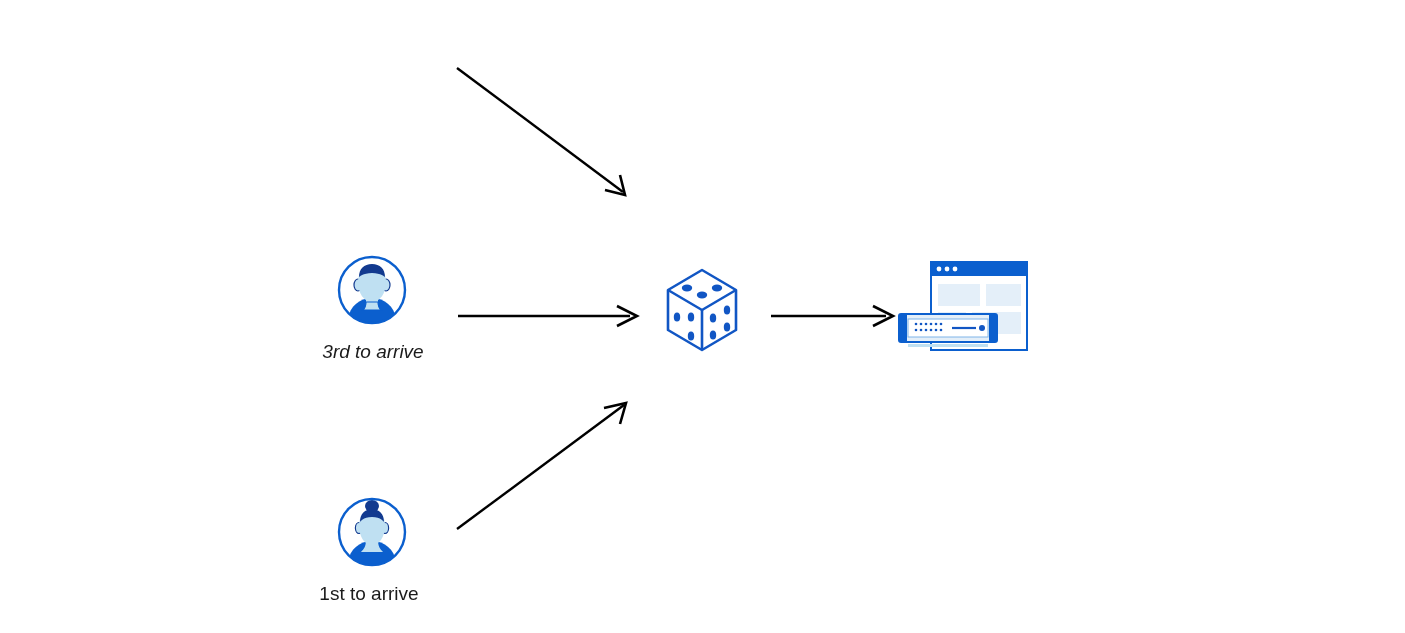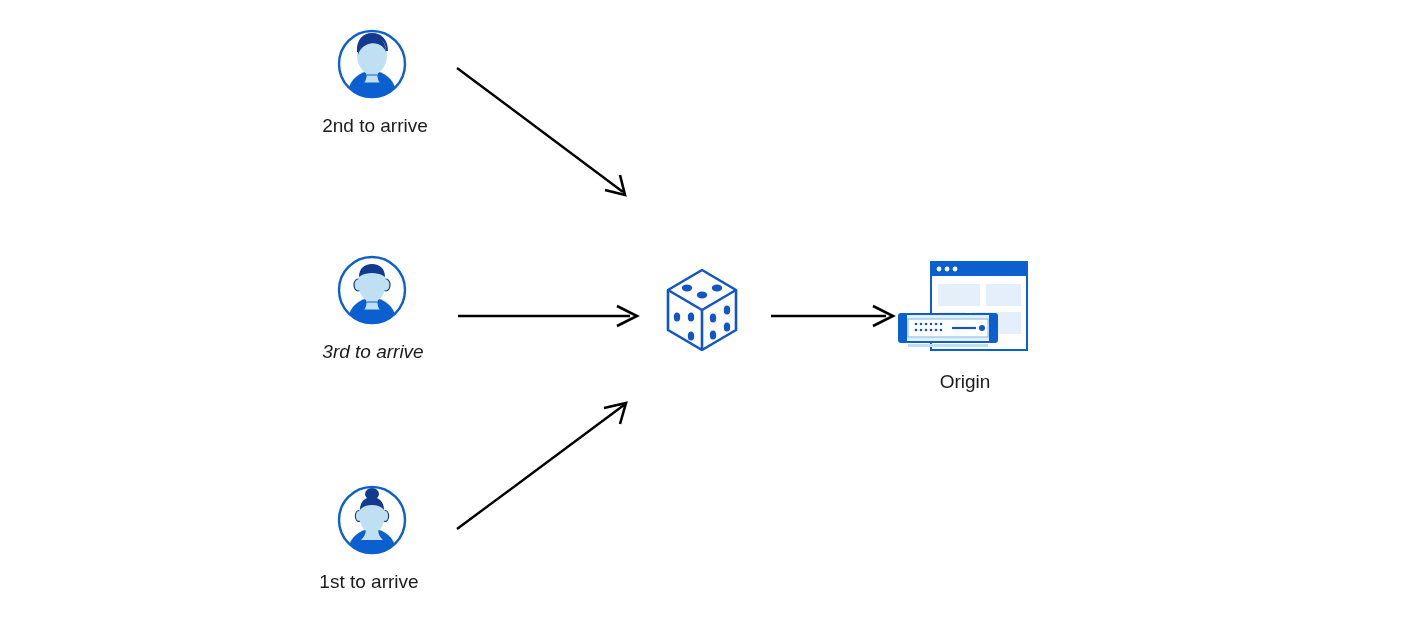--- a/index.html
+++ b/index.html
@@ -75,26 +75,6 @@
     </g>
   </svg>
 
-  <div class="node" style="left:336px; top:28px; width:72px; height:72px;">
-    <svg class="node-icon" width="72" height="72" viewBox="0 0 72 72" xmlns="http://www.w3.org/2000/svg">
-      <defs>
-        <clipPath id="clip2nd">
-            <circle cx="36" cy="36" r="33"></circle>
-          </clipPath>
-      </defs>
-      <circle cx="36" cy="36" r="33" fill="#ffffff"></circle>
-      <g clip-path="url(#clip2nd)">
-        <path d="M36 43 c-13 0 -22 9 -24 20 l0 12 48 0 0 -12 c-2 -11 -11 -20 -24 -20 z" fill="#0b5fce"></path>
-        <path d="M30 38 l12 0 0 12 -12 0 z" fill="#bfe0f2"></path>
-        <path d="M36 10 c-10 0 -15 8 -15 17 0 11 7 20 15 20 8 0 15 -9 15 -20 0 -9 -5 -17 -15 -17 z" fill="#bfe0f2"></path>
-        <path d="M22 25 c0 -11 6 -17 14 -17 8 0 14 6 14 16 0 0 -2 -6 -8 -8 -7 -2 -13 1 -16 4 -3 3 -4 7 -4 7 z" fill="#123a8f"></path>
-        <path d="M21 24 c-1 -12 6 -19 15 -19 10 0 16 7 16 18 l-2 0 c0 -6 -2 -9 -5 -11 -4 -3 -10 -3 -15 -1 -5 2 -7 7 -7 13 z" fill="#123a8f"></path>
-        <path d="M30 47 c0 4 -1 6 -3 8 l18 0 c-2 -2 -3 -4 -3 -8 z" fill="#bfe0f2" stroke="#0b5fce" stroke-width="1.2"></path>
-      </g>
-      <circle cx="36" cy="36" r="33" fill="none" stroke="#0b5fce" stroke-width="2.4"></circle>
-    </svg>
-    <div class="node-label" style="left:-91px; top:86px;">2nd to arrive</div>
-  </div>
 
   <div class="node" style="left:336px; top:254px; width:72px; height:72px;">
     <svg class="node-icon" width="72" height="72" viewBox="0 0 72 72" xmlns="http://www.w3.org/2000/svg">

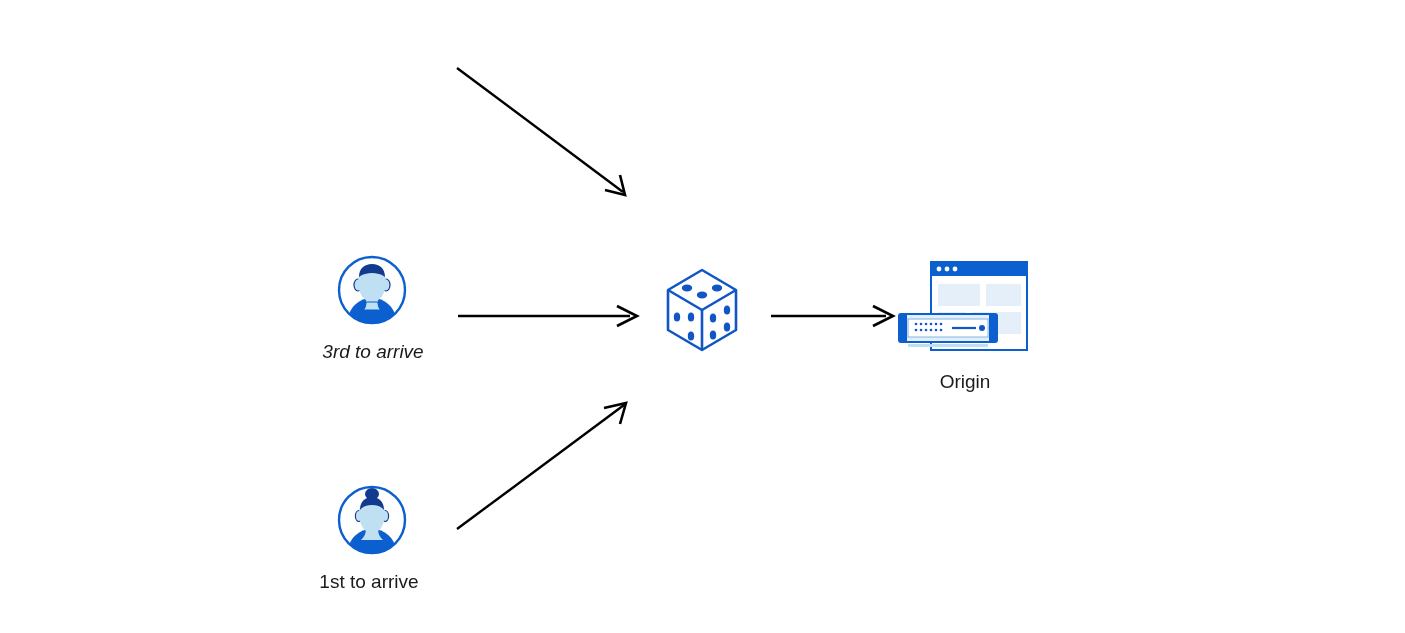--- a/index.html
+++ b/index.html
@@ -185,7 +185,6 @@
         <rect x="12" y="86" width="80" height="3" fill="#bfe0f2"></rect>
       </g>
     </svg>
-    <div class="node-label" style="left:-61px; top:112px;">Origin</div>
   </div>
 
 </div>

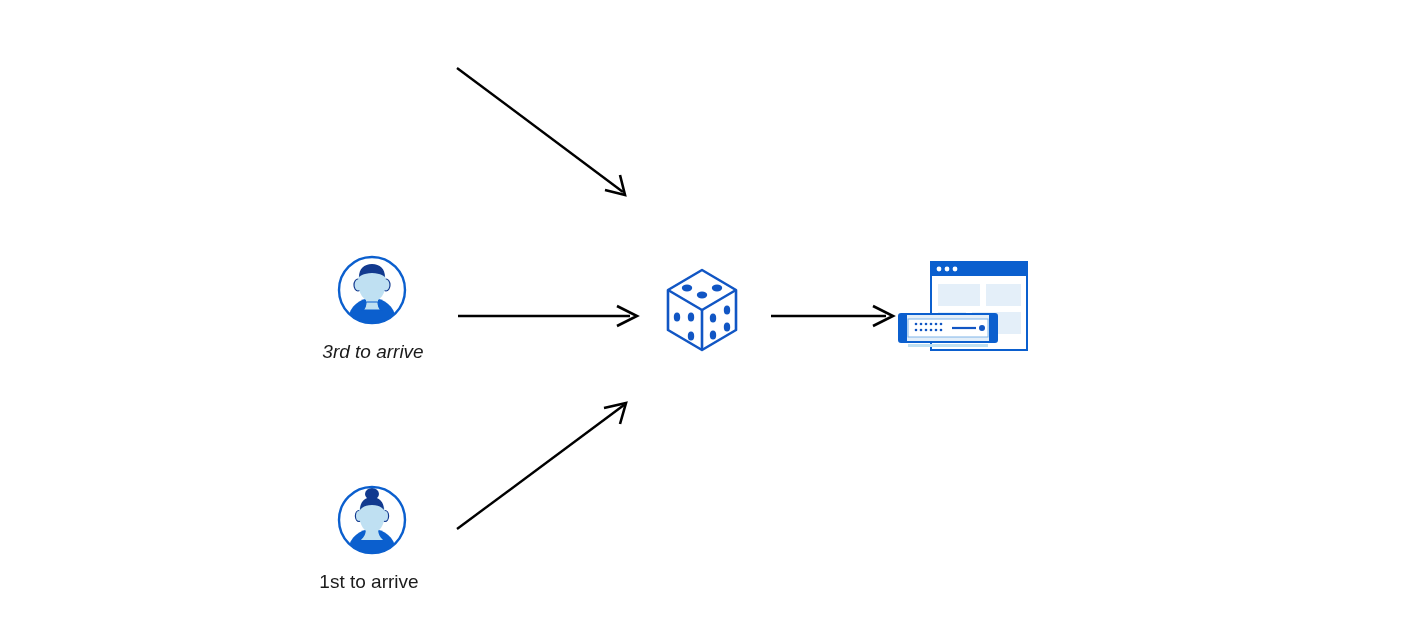--- a/index.html
+++ b/index.html
@@ -98,7 +98,7 @@
     <div class="node-label" style="left:-93px; top:86px;font-style:italic;">3rd to arrive</div>
   </div>
 
-  <div class="node" style="left:336px; top:484px; width:72px; height:72px;">
+  <div class="node" style="left:336px; top:496px; width:72px; height:72px;">
     <svg class="node-icon" width="72" height="72" viewBox="0 0 72 72" xmlns="http://www.w3.org/2000/svg">
       <defs>
         <clipPath id="clip1st">

